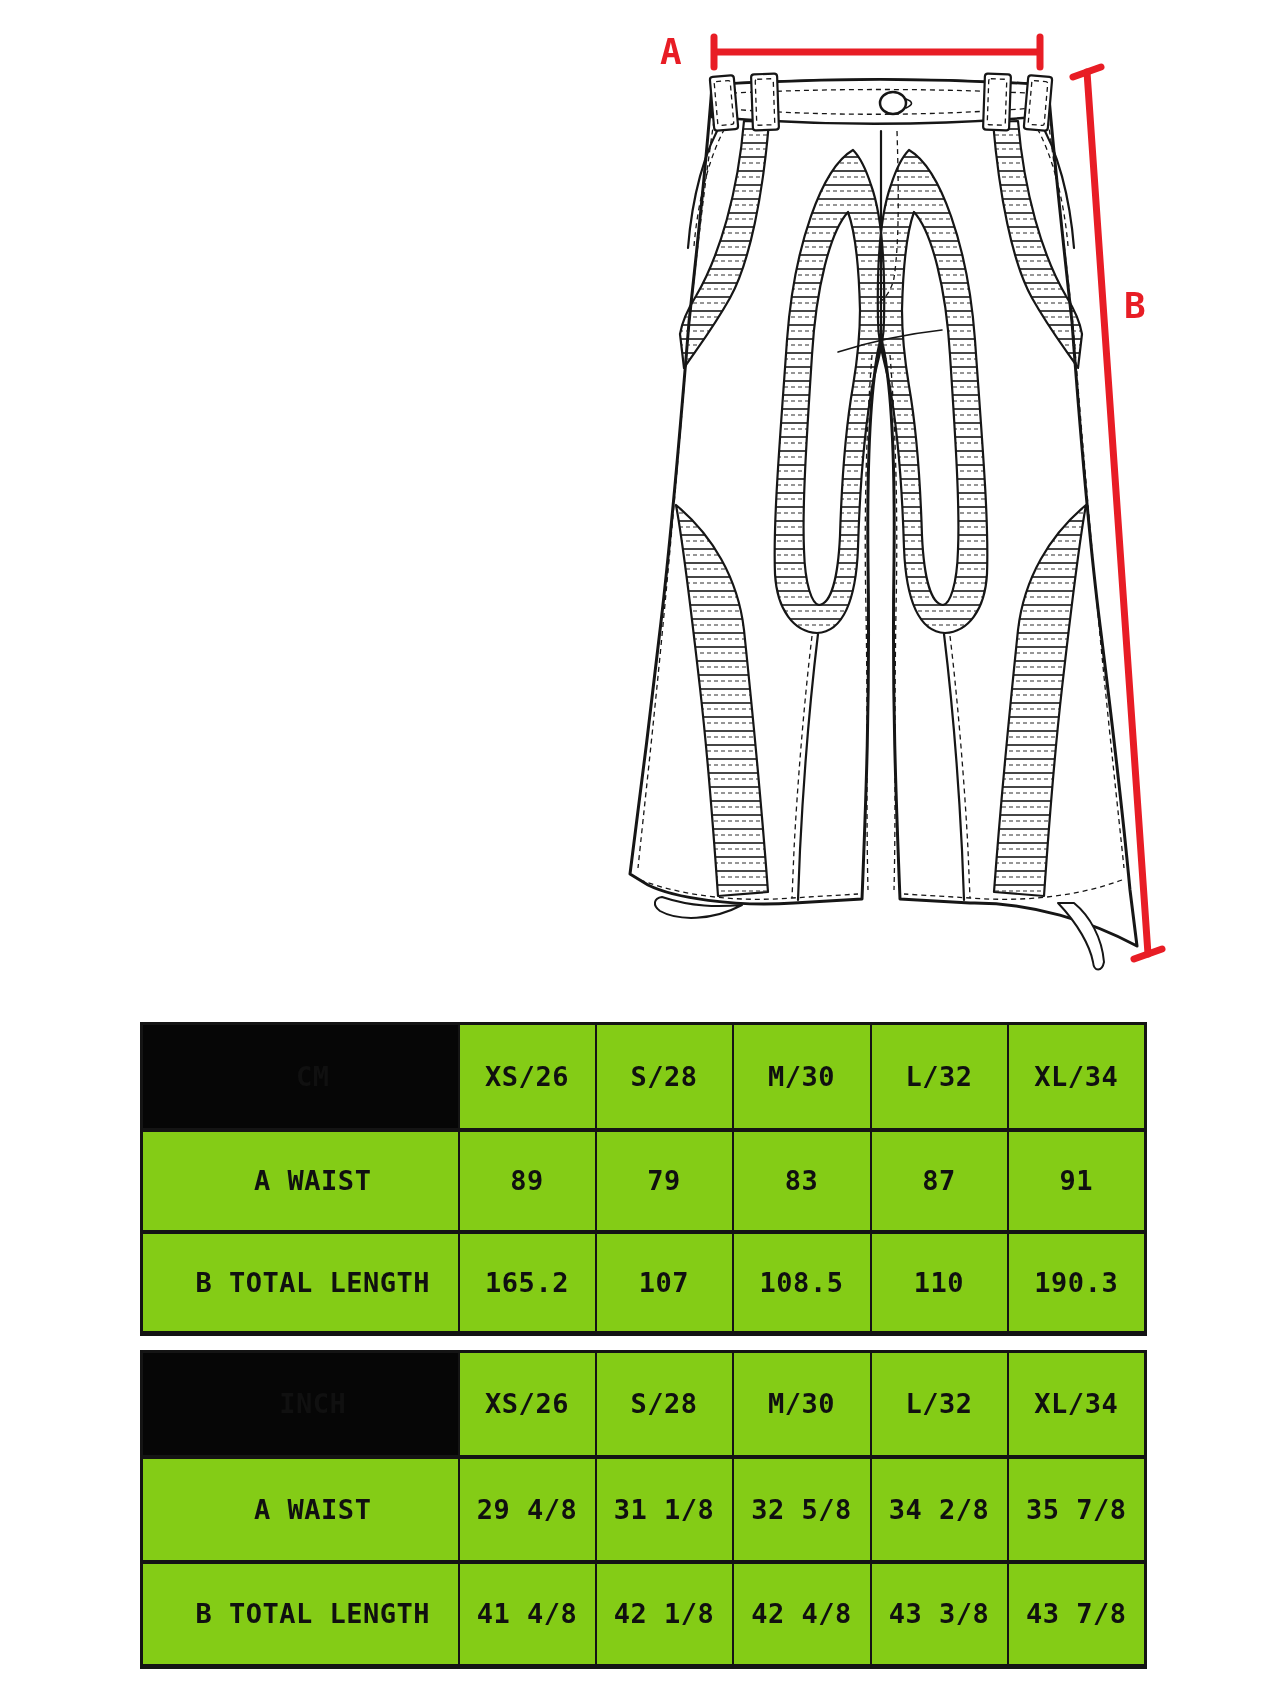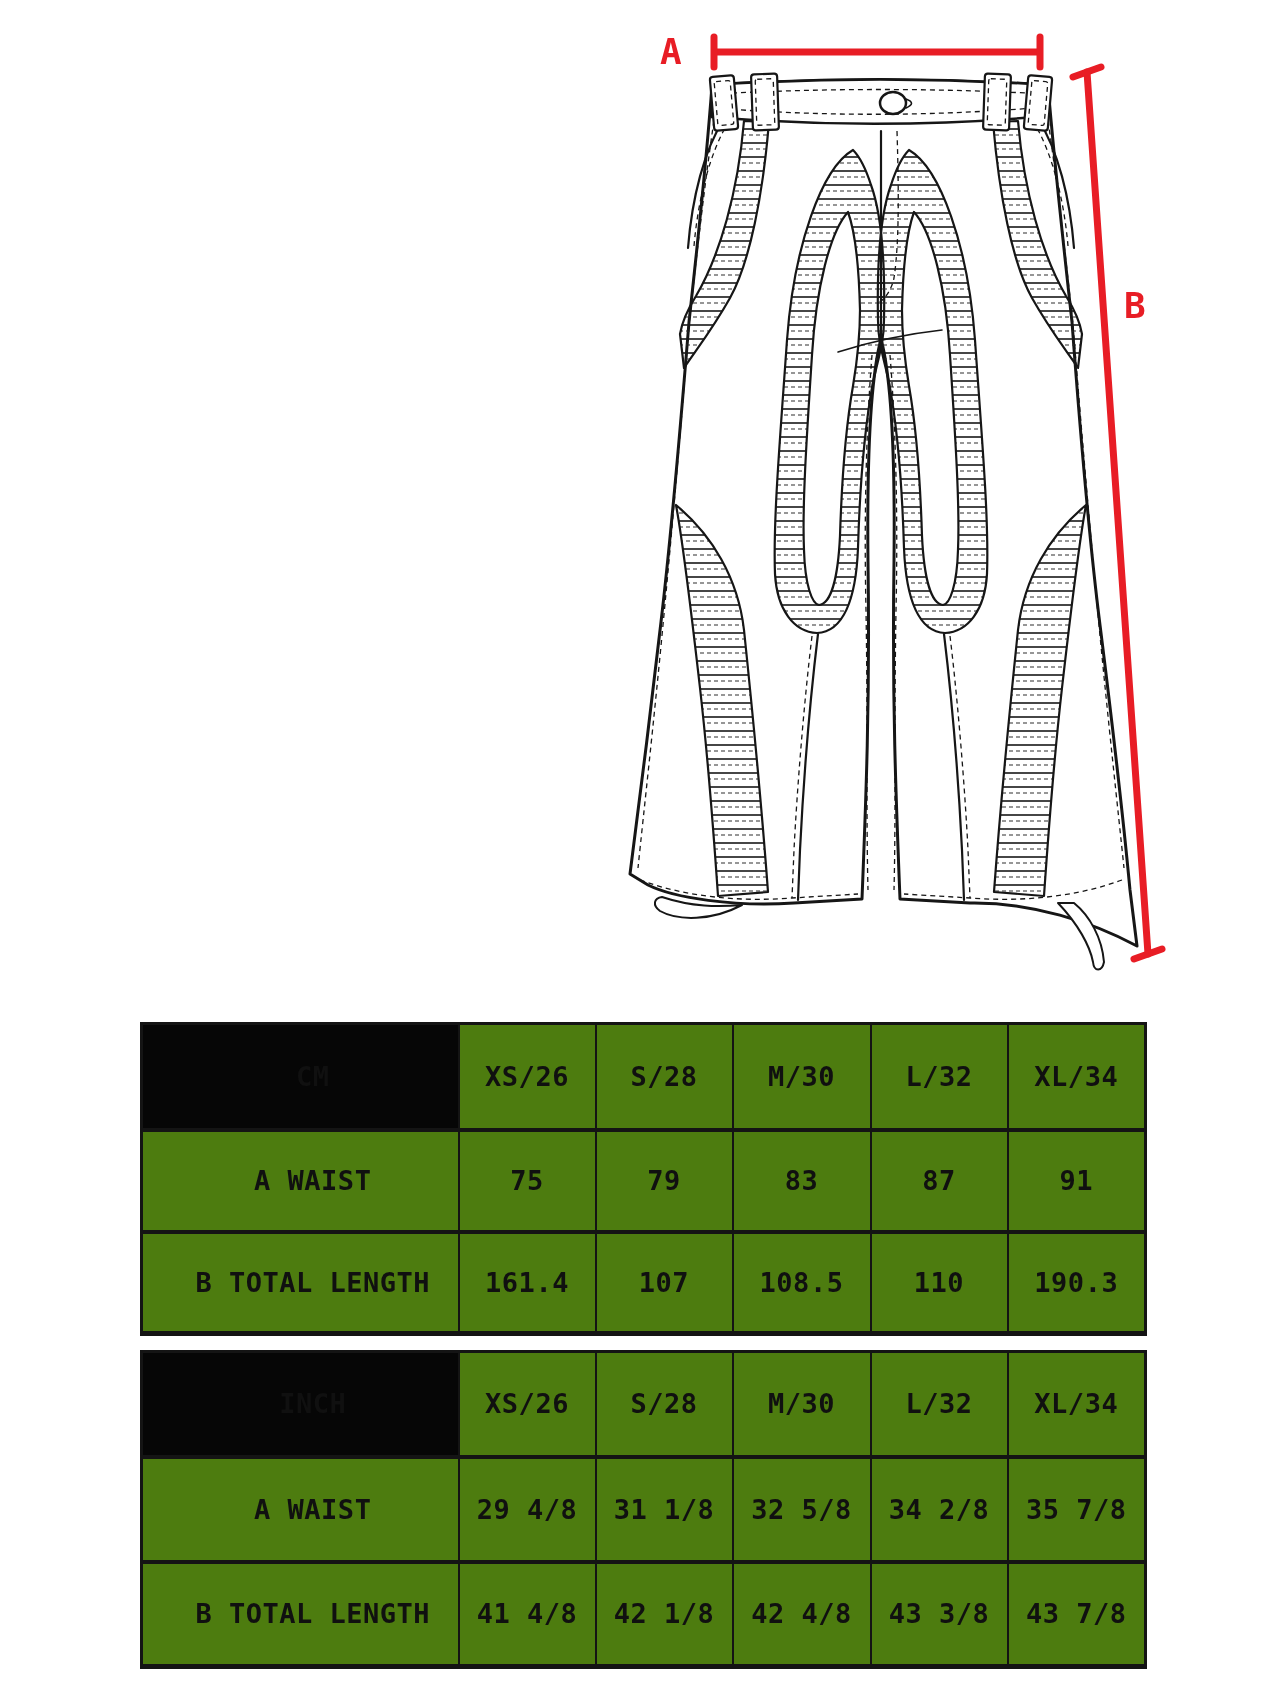--- a/index.html
+++ b/index.html
@@ -32,7 +32,7 @@
   table.size-table{
     position:absolute; left:140px; width:1004px; table-layout:fixed;
     border-collapse:collapse; border:3px solid #141414; border-bottom-width:5px;
-    background:#4d7c0f;
+    background:#84cc16;
   }
   table.size-table td{
     border:2.5px solid #141414; font:bold 27px "DejaVu Sans Mono", monospace;

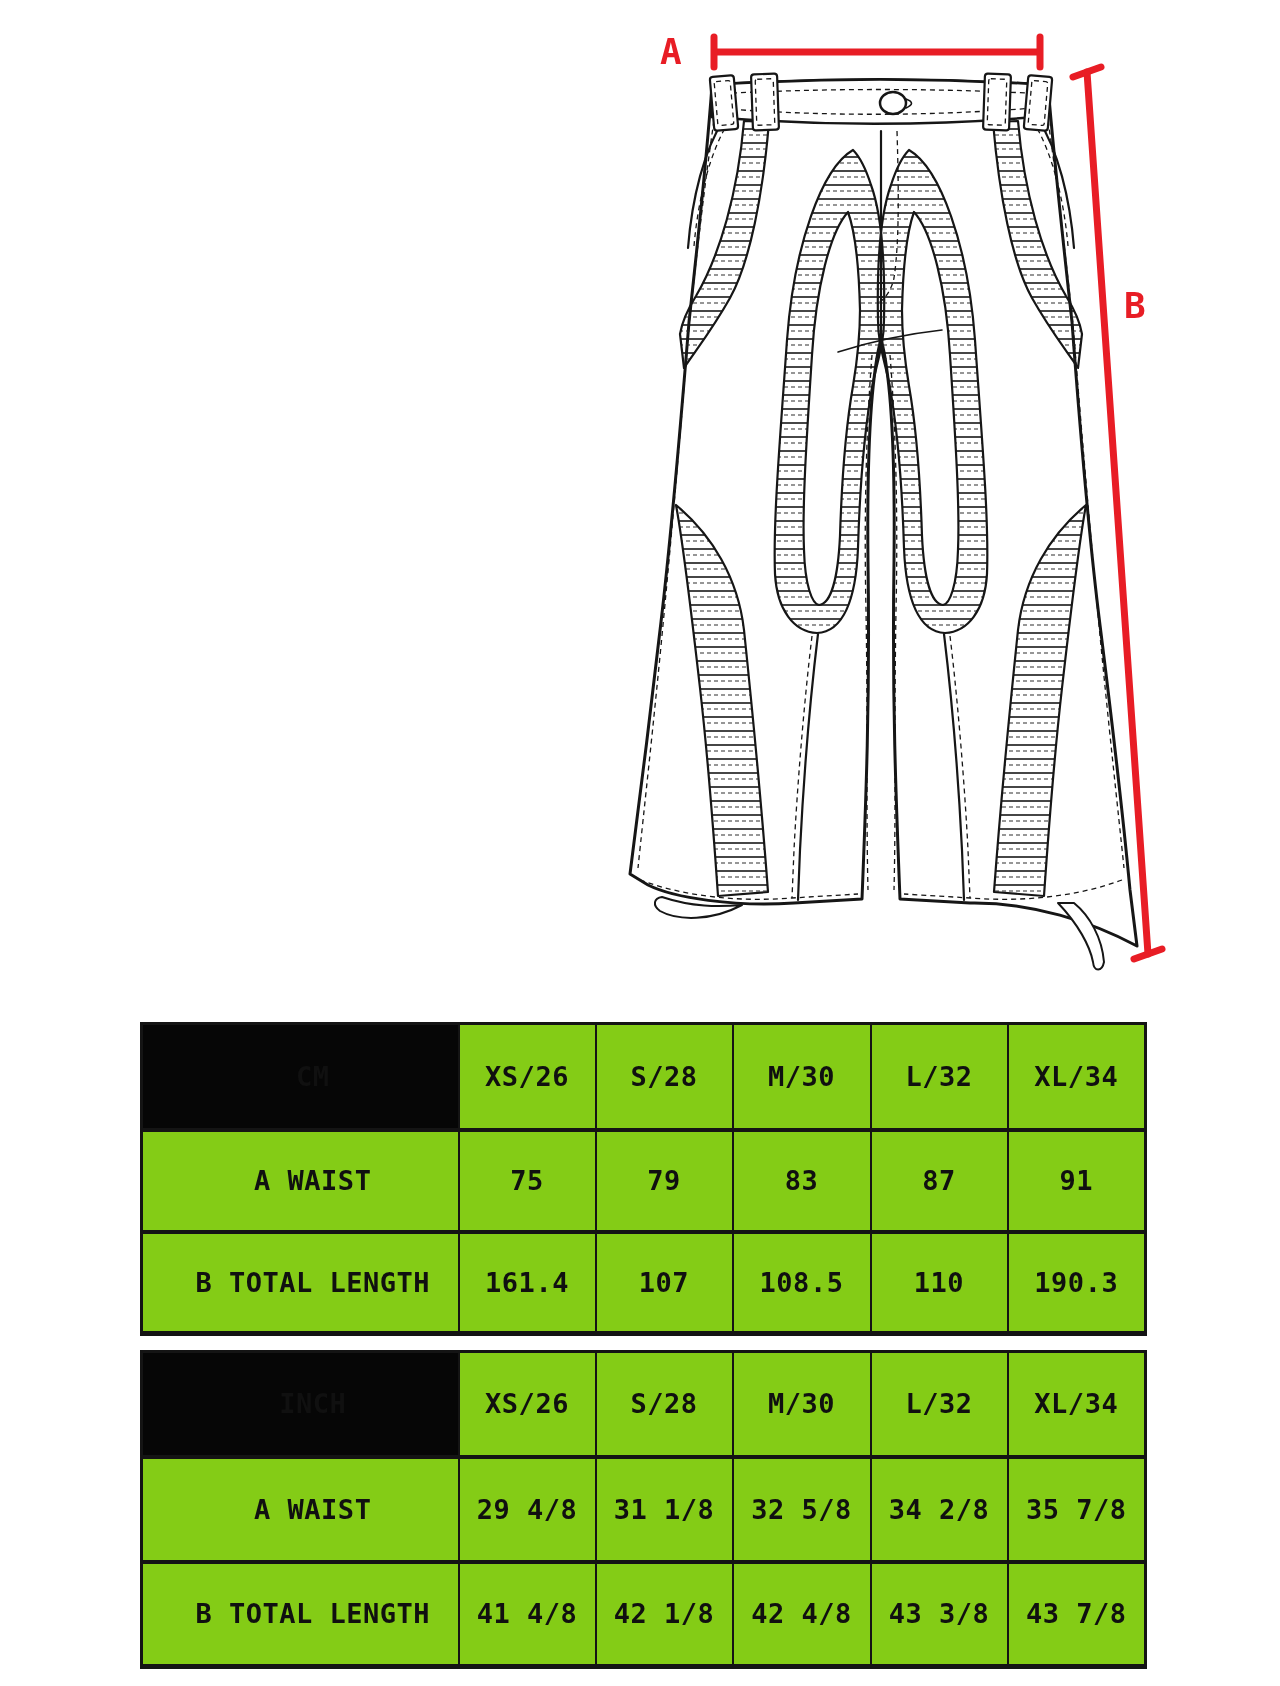--- a/index.html
+++ b/index.html
@@ -169,7 +169,7 @@
     </tr>
     <tr>
       <td class="lbl">A WAIST</td>
-      <td>75</td>
+      <td>89</td>
       <td>79</td>
       <td>83</td>
       <td>87</td>

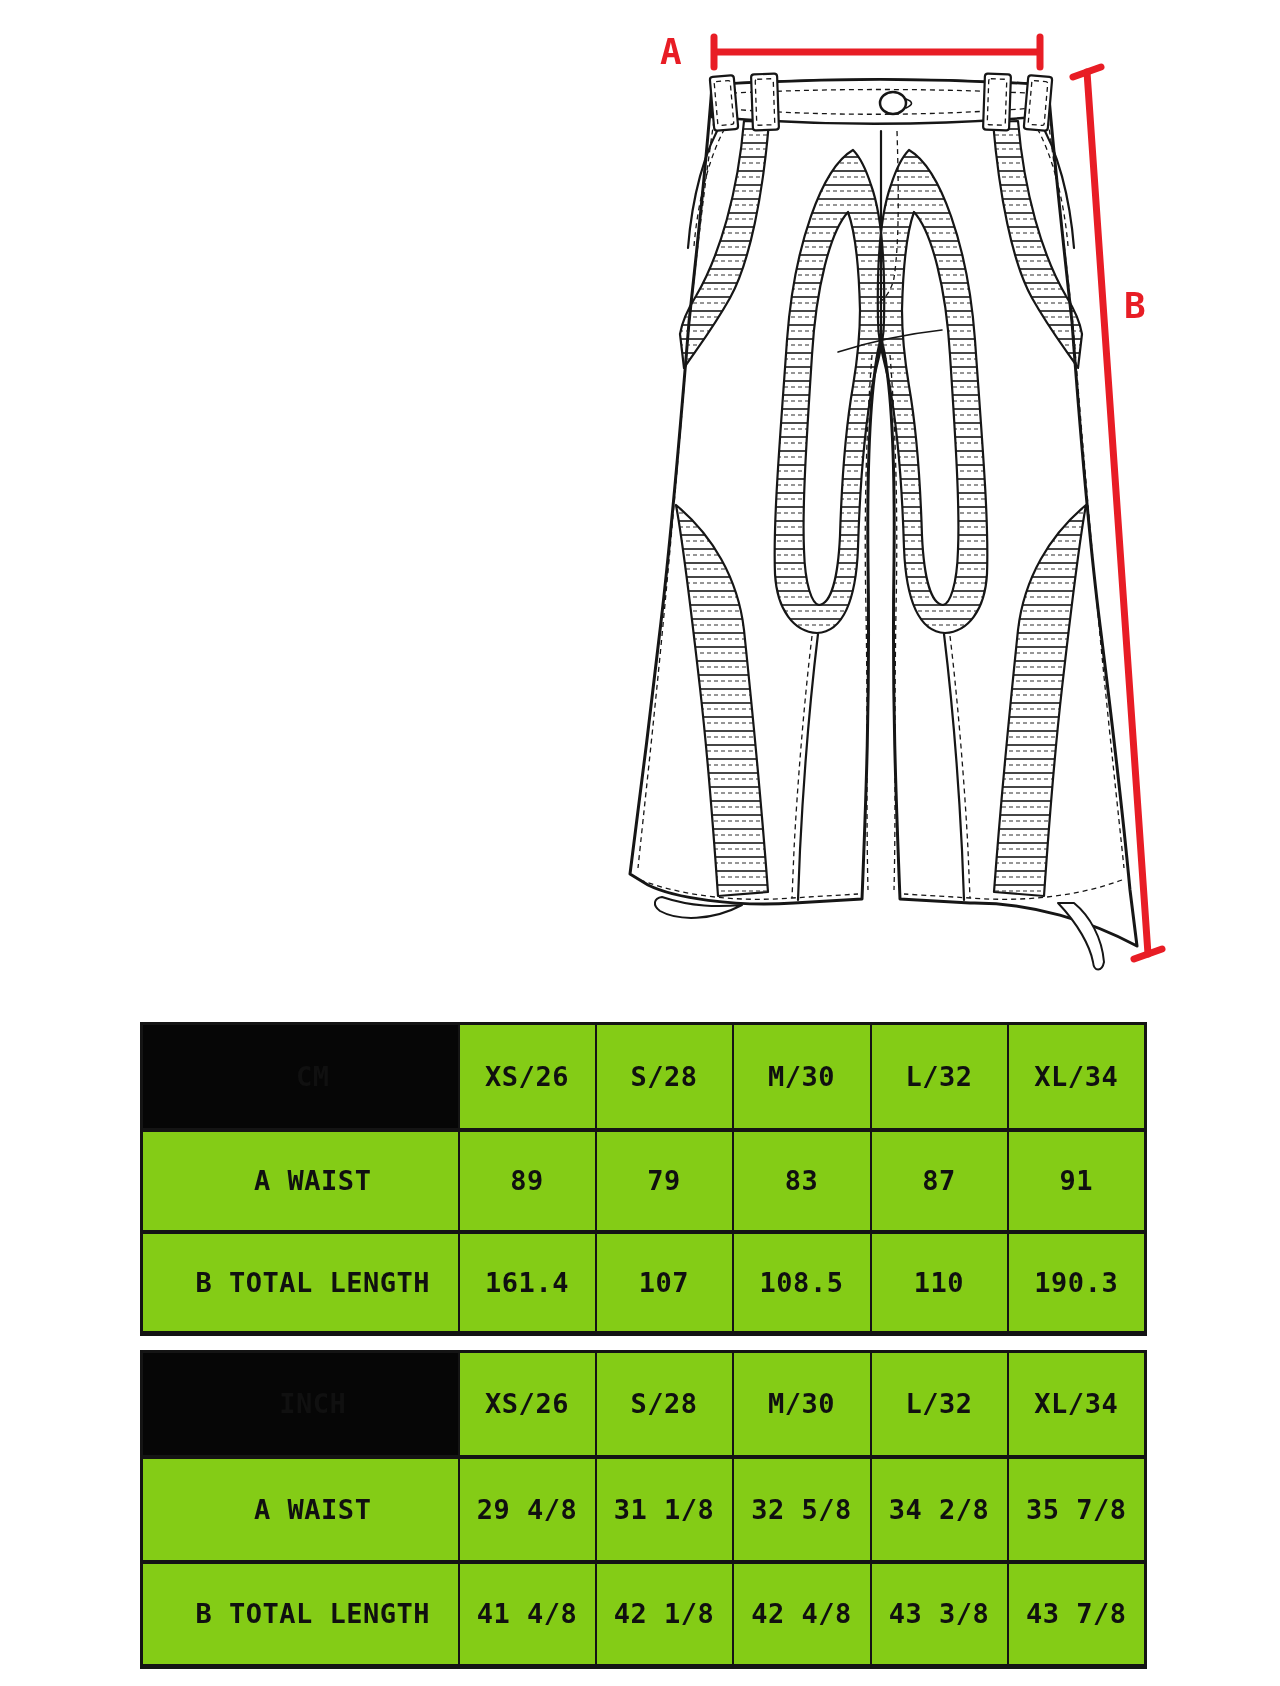--- a/index.html
+++ b/index.html
@@ -177,7 +177,7 @@
     </tr>
     <tr>
       <td class="lbl">B TOTAL LENGTH</td>
-      <td>161.4</td>
+      <td>165.2</td>
       <td>107</td>
       <td>108.5</td>
       <td>110</td>

